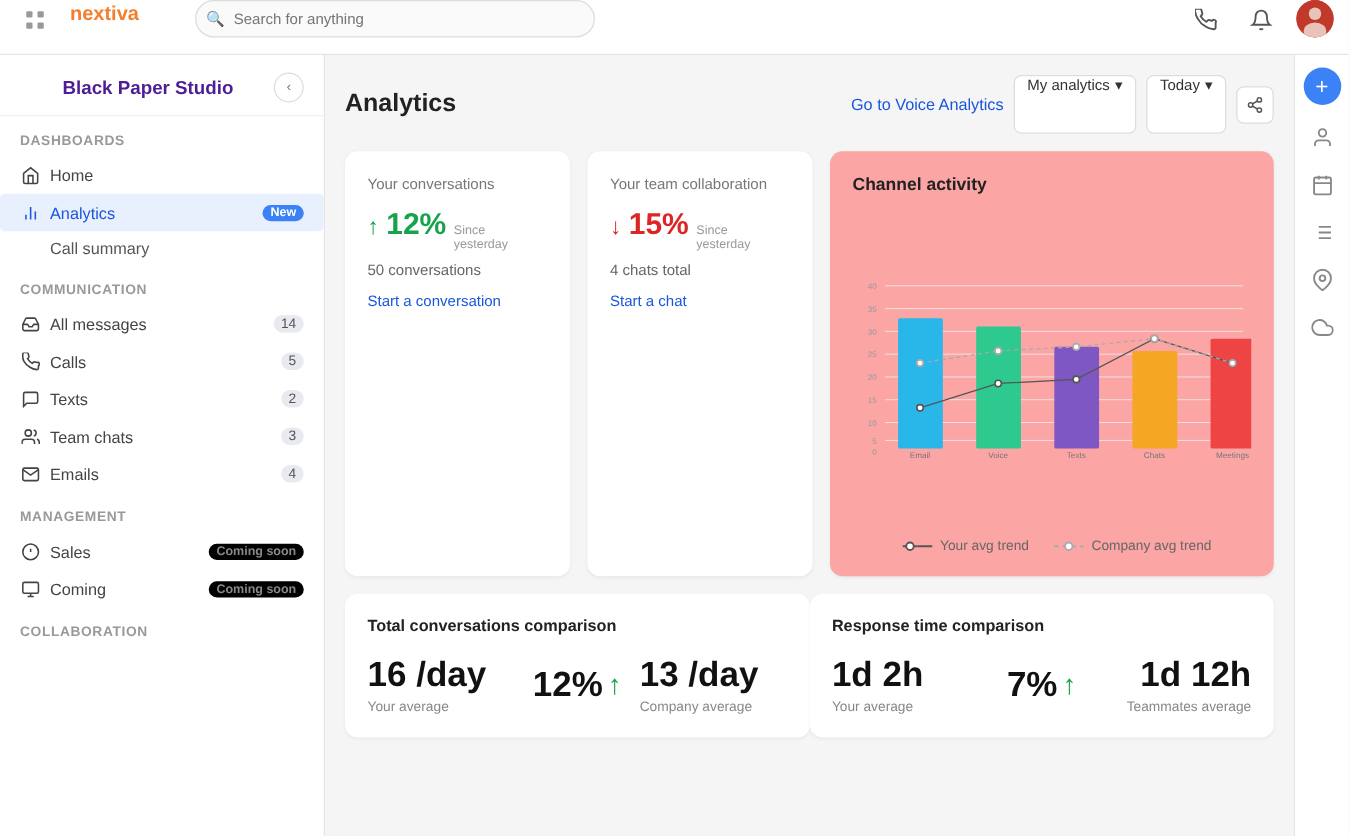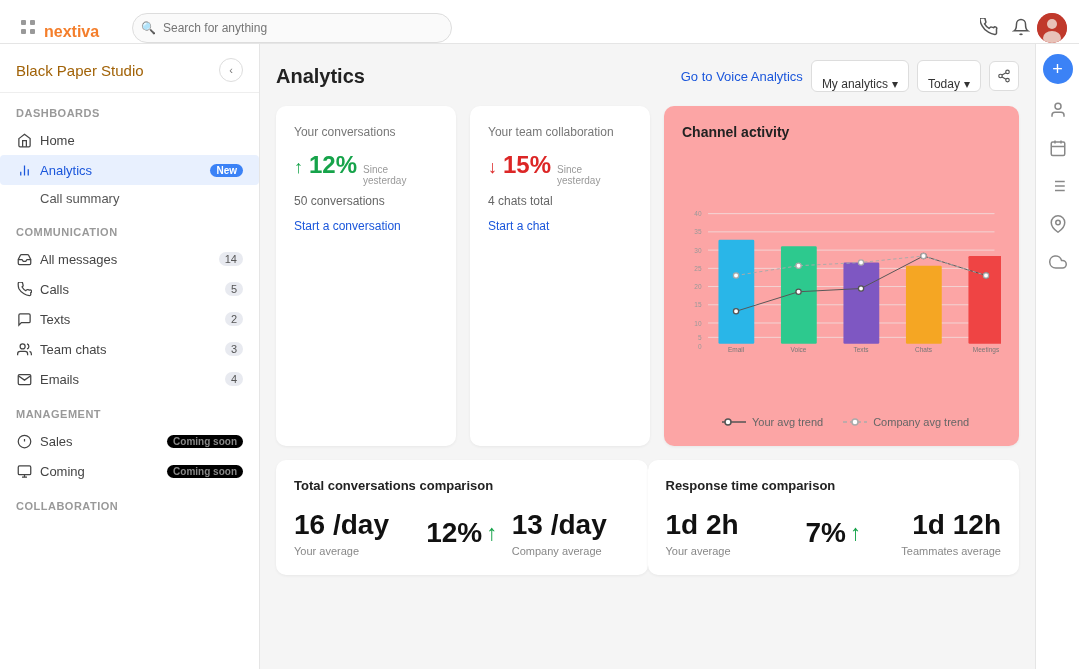--- a/index.html
+++ b/index.html
@@ -6,7 +6,7 @@
     body { font-family: -apple-system, BlinkMacSystemFont, 'Segoe UI', sans-serif; font-size: 13px; background: #f5f5f5; color: #333; display: flex; flex-direction: column; height: 669px; width: 1079px; overflow: hidden; }
 
     
-    .top-nav { height: 44px; background: #fff; border-bottom: 1px solid #e5e5e5; display: flex; align-items: flex-end; padding: 0 12px; flex-shrink: 0; text-decoration: underline; }
+    .top-nav { height: 44px; background: #fff; border-bottom: 1px solid #e5e5e5; display: flex; align-items: flex-start; padding: 0 12px; gap: 12px; flex-shrink: 0; text-decoration: underline; }
     .nav-logo { display: flex; align-items: center; gap: 6px; margin-right: 8px; }
     .nav-logo svg { width: 80px; height: 22px; }
     .top-nav-search { flex: 1; max-width: 320px; position: relative; }

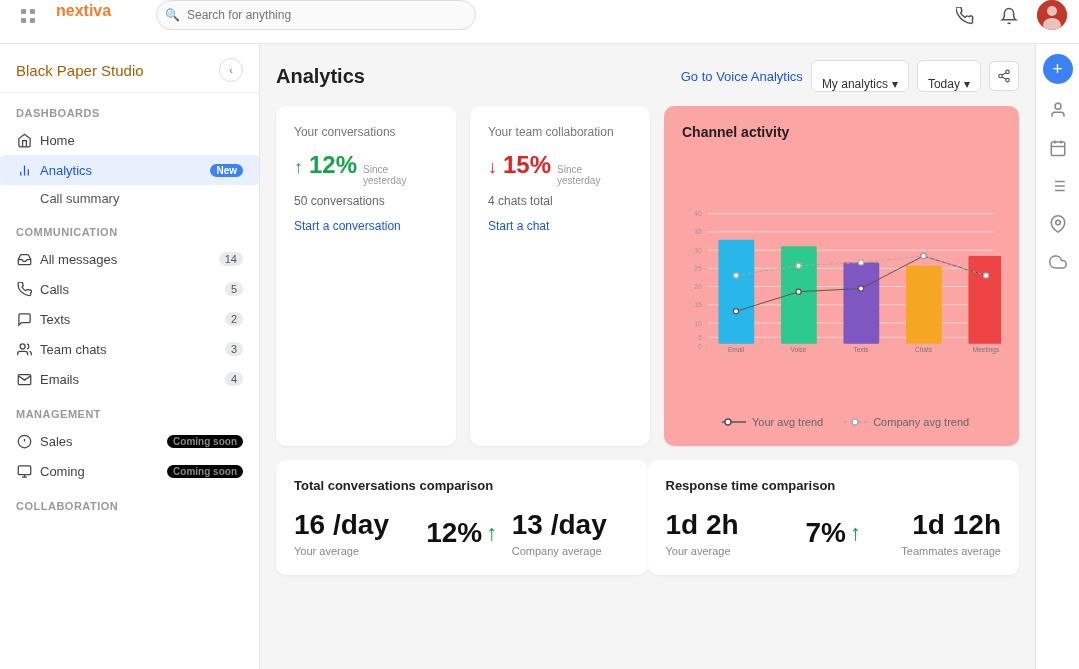--- a/index.html
+++ b/index.html
@@ -22,7 +22,7 @@
     
     .sidebar { width: 260px; background: #fff; border-right: 1px solid #e5e5e5; display: flex; flex-direction: column; overflow-y: auto; flex-shrink: 0; }
     .sidebar-header { padding: 14px 16px 10px; display: flex; align-items: center; justify-content: space-between; border-bottom: 1px solid #eee; }
-    .sidebar-title { font-size: 15px; font-weight: 400; color: #a16207; }
+    .sidebar-title { font-size: 15px; font-weight: 700; color: #4c1d95; margin-left: 34px; }
     .sidebar-collapse { width: 24px; height: 24px; border: 1px solid #ddd; border-radius: 50%; background: #fff; cursor: pointer; display: flex; align-items: center; justify-content: center; color: #777; font-size: 11px; }
     .sidebar-section-label { font-size: 11px; font-weight: 600; color: #999; text-transform: uppercase; padding: 14px 16px 6px; letter-spacing: 0.5px; }
     .sidebar-item { display: flex; align-items: center; padding: 7px 16px; cursor: pointer; border-radius: 4px; gap: 8px; color: #444; font-size: 13px; }

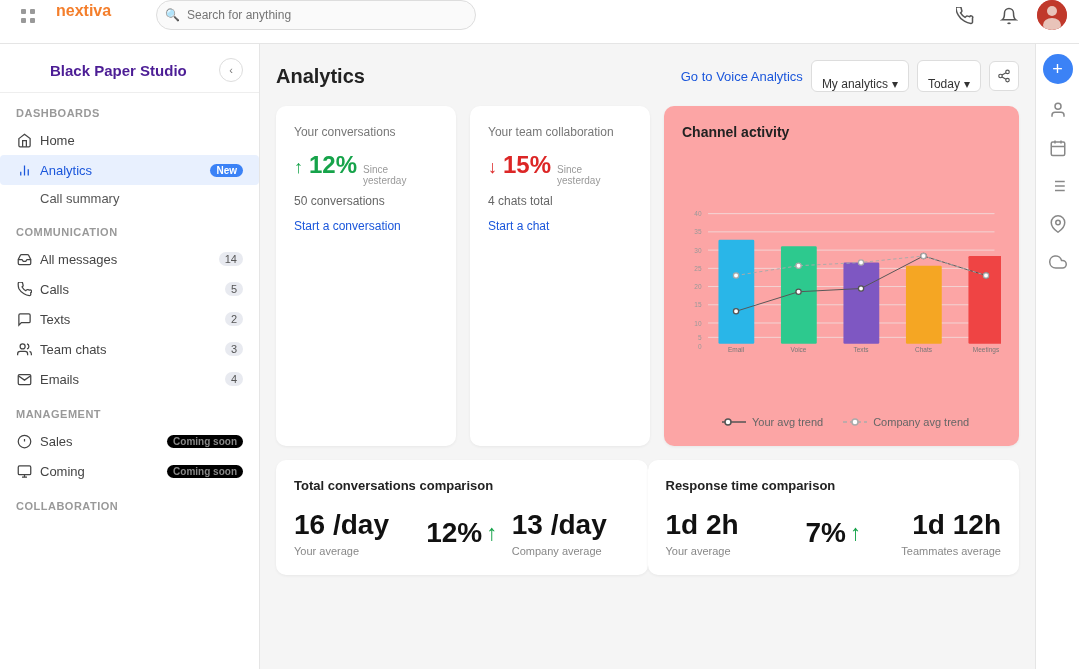--- a/index.html
+++ b/index.html
@@ -45,7 +45,7 @@
     .content-title { font-size: 20px; font-weight: 600; color: #222; flex: 1; }
     .header-actions { display: flex; align-items: center; gap: 8px; }
     .voice-analytics-link { color: #1a56db; font-size: 13px; cursor: pointer; text-decoration: none; font-weight: 500; }
-    .header-btn { height: 32px; padding: 0 10px; border: 1px solid #ddd; background: #fff; border-radius: 6px; cursor: pointer; font-size: 12px; color: #333; display: flex; align-items: flex-end; gap: 4px; }
+    .header-btn { height: 47px; padding: 0 10px; border: 1px solid #ddd; background: #fff; border-radius: 6px; cursor: pointer; font-size: 12px; color: #333; display: flex; align-items: flex-start; gap: 4px; }
     .share-btn { width: 30px; height: 30px; border: 1px solid #ddd; background: #fff; border-radius: 6px; cursor: pointer; display: flex; align-items: center; justify-content: center; color: #555; }
 
     

